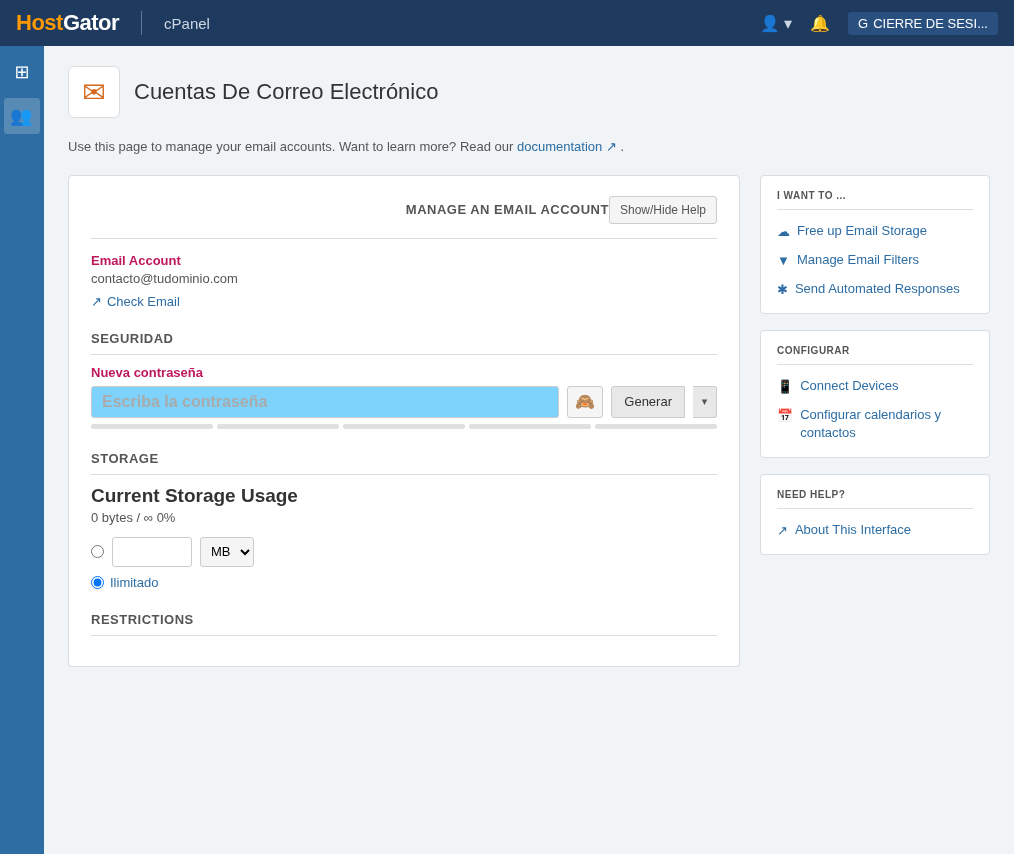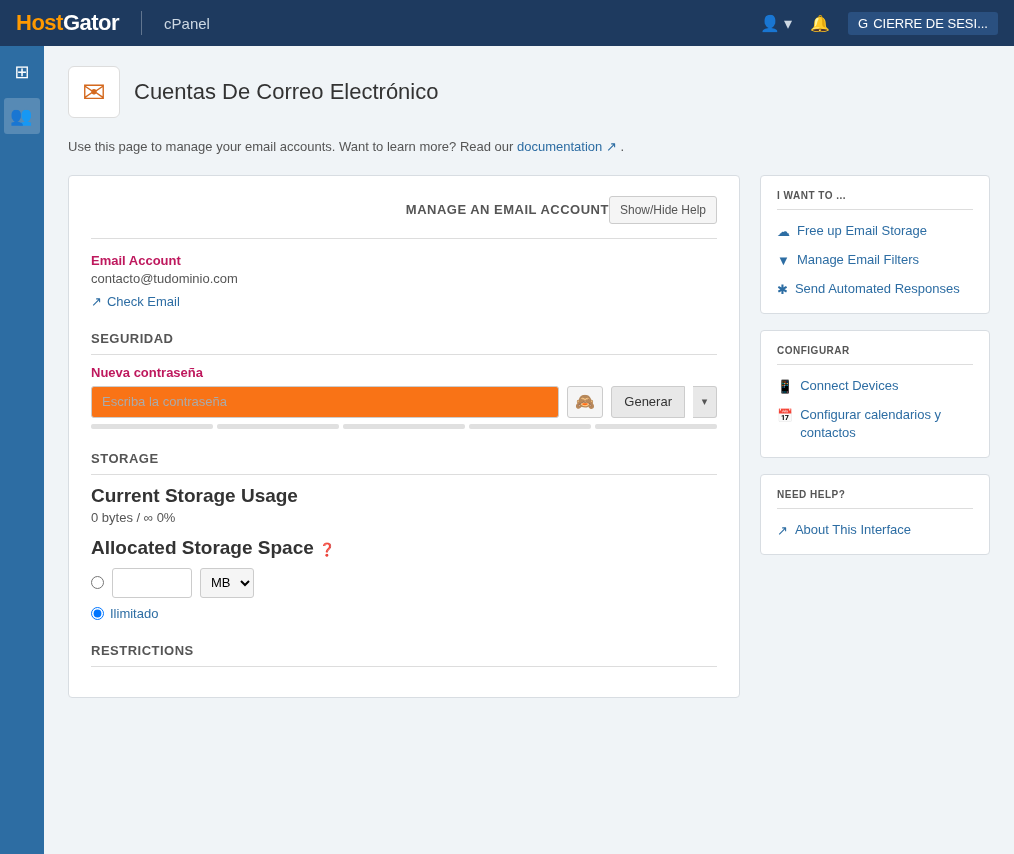--- a/index.html
+++ b/index.html
@@ -196,8 +196,9 @@
       padding: 0 10px;
       border: 1px solid #ccc;
       border-radius: 3px;
-      font-size: 13px;
-      background: #f97316;
+      font-size: 16px;
+      background: #7dd3fc;
+      font-weight: bold;
     }
     .password-input::placeholder { color: #aaa; }
     .icon-btn {

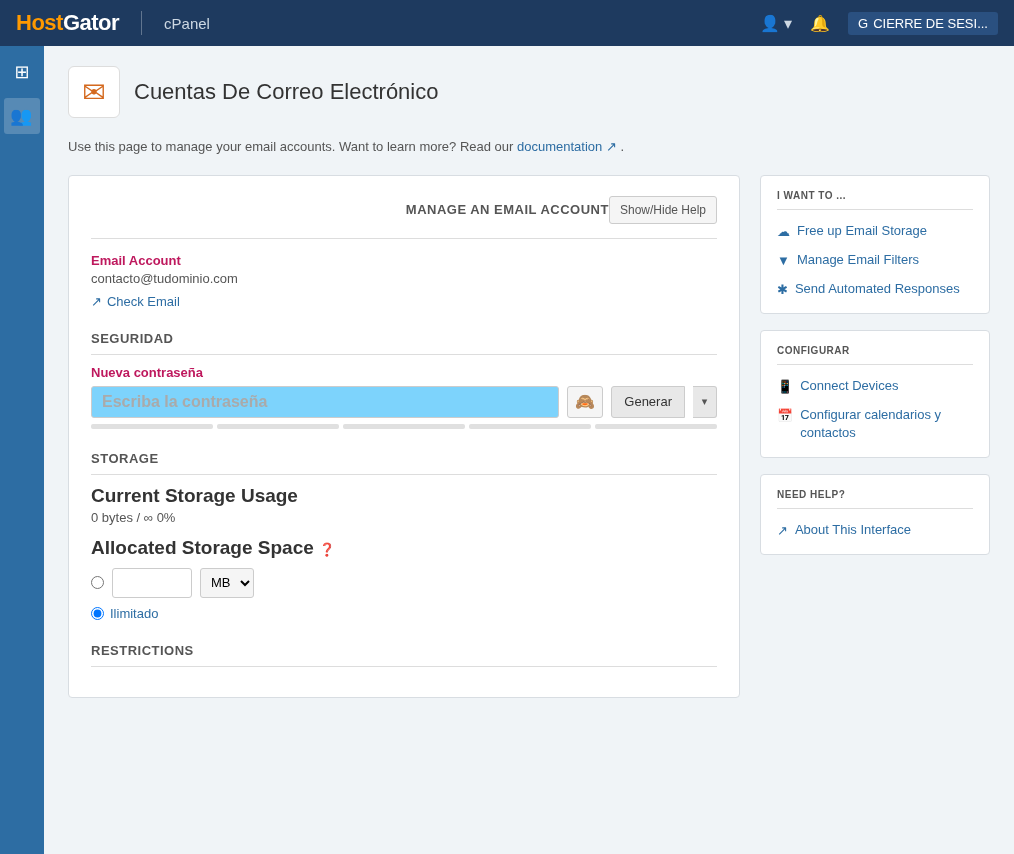--- a/index.html
+++ b/index.html
@@ -428,10 +428,6 @@
           <div class="storage-label">Current Storage Usage</div>
           <div class="storage-value">0 bytes / ∞ 0%</div>
 
-          <div style="display:flex;align-items:center;gap:6px;">
-            <div class="storage-label">Allocated Storage Space</div>
-            <span style="color:#888;font-size:13px;cursor:default;">❓</span>
-          </div>
           <div class="alloc-row">
             <input type="radio" name="storage_type" style="">
             <input class="alloc-input" type="number" style="">

